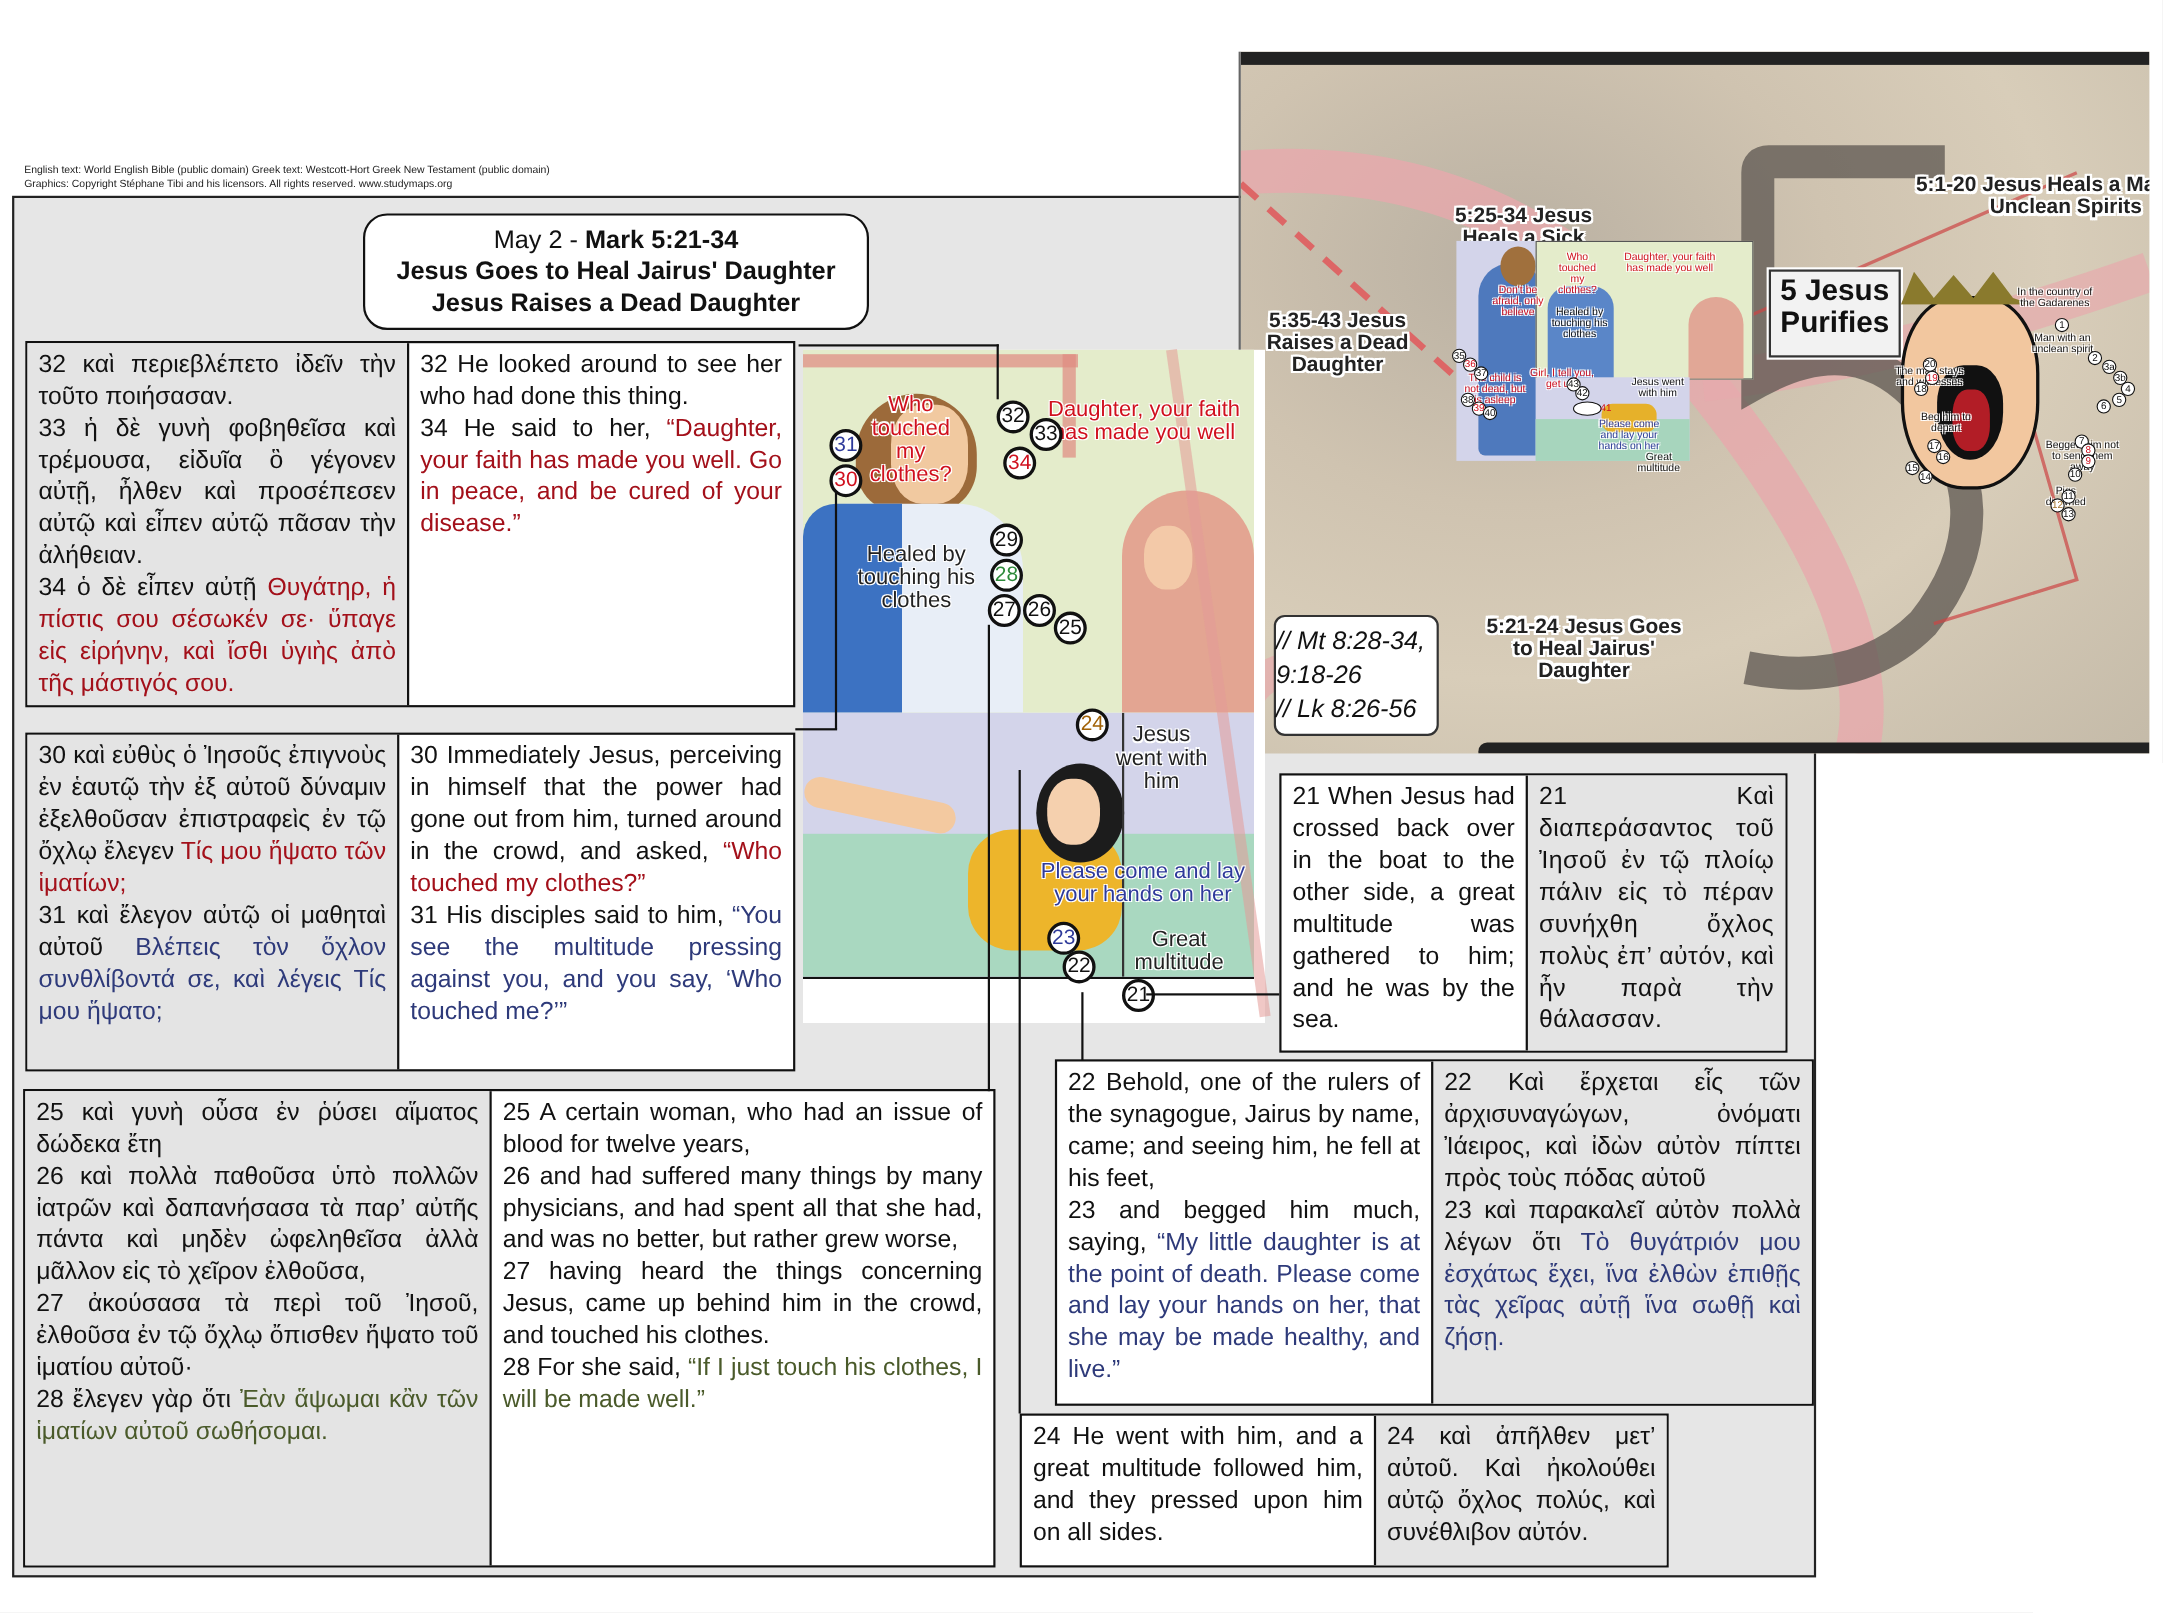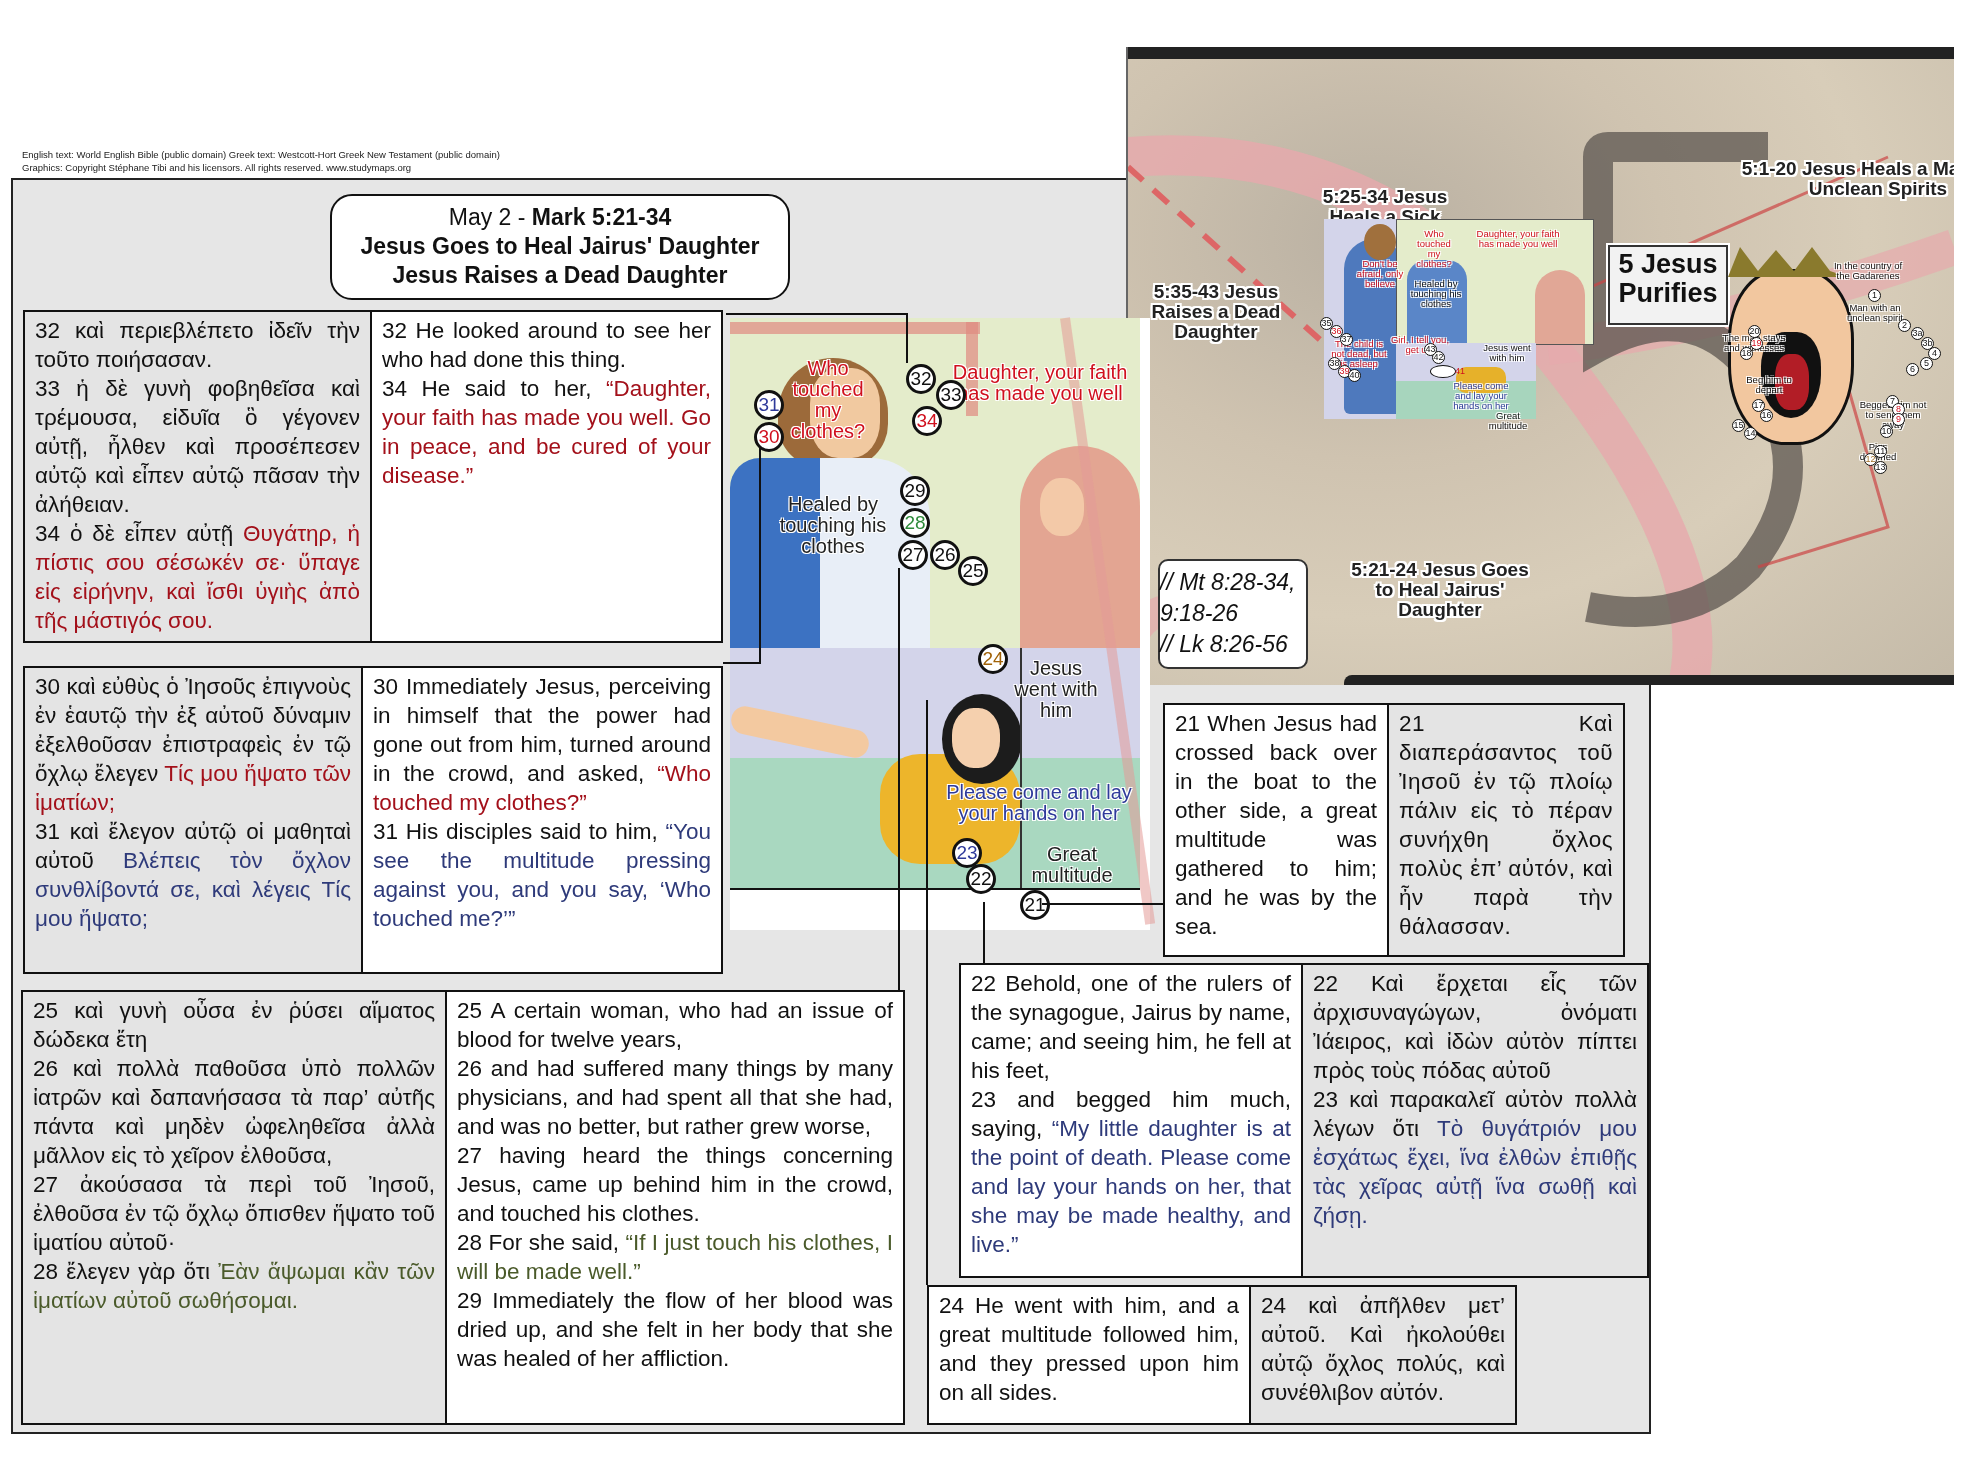--- a/index.html
+++ b/index.html
@@ -197,7 +197,6 @@
     <span class="v">26 and had suffered many things by many physicians, and had spent all that she had, and was no better, but rather grew worse,</span>
     <span class="v">27 having heard the things concerning Jesus, came up behind him in the crowd, and touched his clothes.</span>
     <span class="v"><span>28 For she said, </span><span class="green">“If I just touch his clothes, I will be made well.”</span></span>
-    <span class="v">29 Immediately the flow of her blood was dried up, and she felt in her body that she was healed of her affliction.</span>
   </div>
 </div>
 

